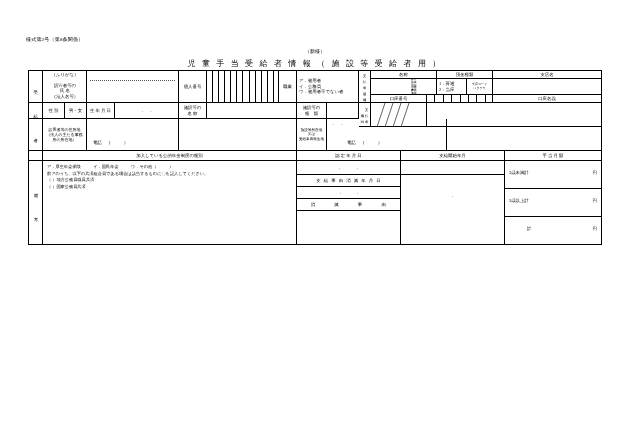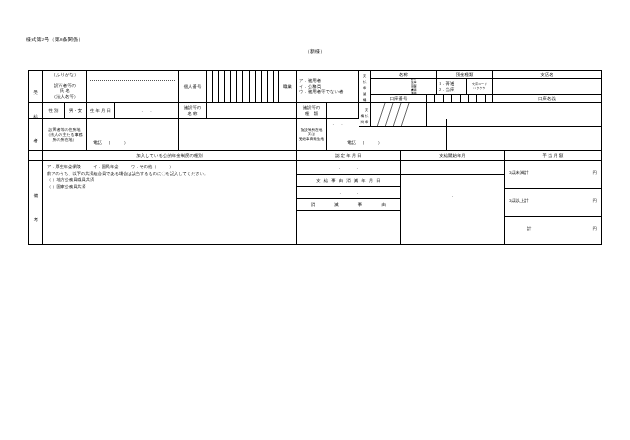--- a/index.html
+++ b/index.html
@@ -89,6 +89,7 @@
 
   <div class="form-no">様式第2号（第8条関係）</div>
   <div class="newtag">（新様）</div>
+  <div class="title">児 童 手 当 受 給 者 情 報 （ 施 設 等 受 給 者 用 ）</div>
 
   <div class="frame">
 

